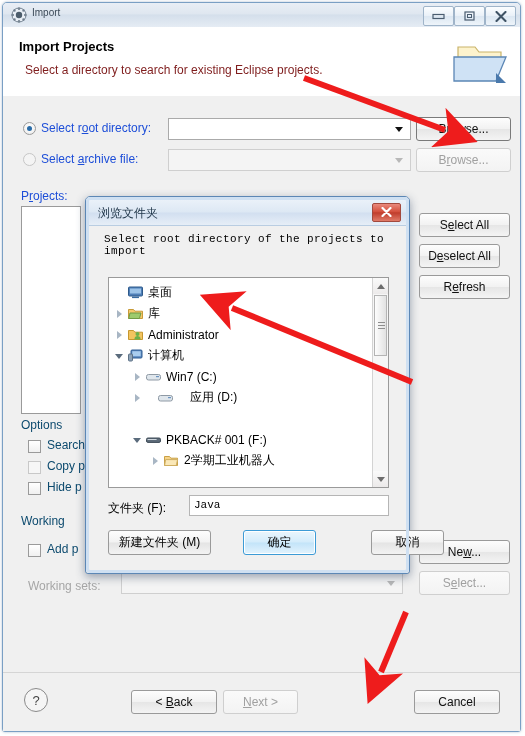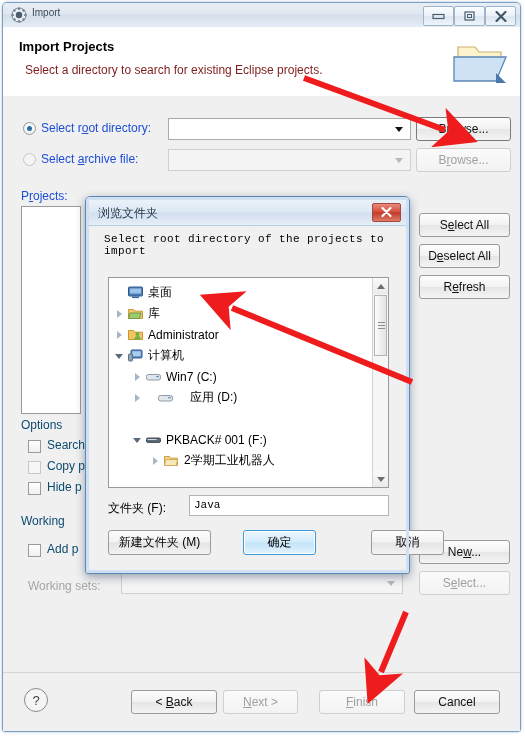--- a/index.html
+++ b/index.html
@@ -366,9 +366,6 @@
     <div class="btn dis" style="left:220px;top:17px;width:75px;">
       <span><span></span><span class="u">N</span><span>ext &gt;</span></span>
     </div>
-    <div class="btn dis" style="left:316px;top:17px;width:86px;">
-      <span><span></span><span class="u">F</span><span>inish</span></span>
-    </div>
     <div class="btn" style="left:411px;top:17px;width:86px;">
       <span>Cancel</span>
     </div>

